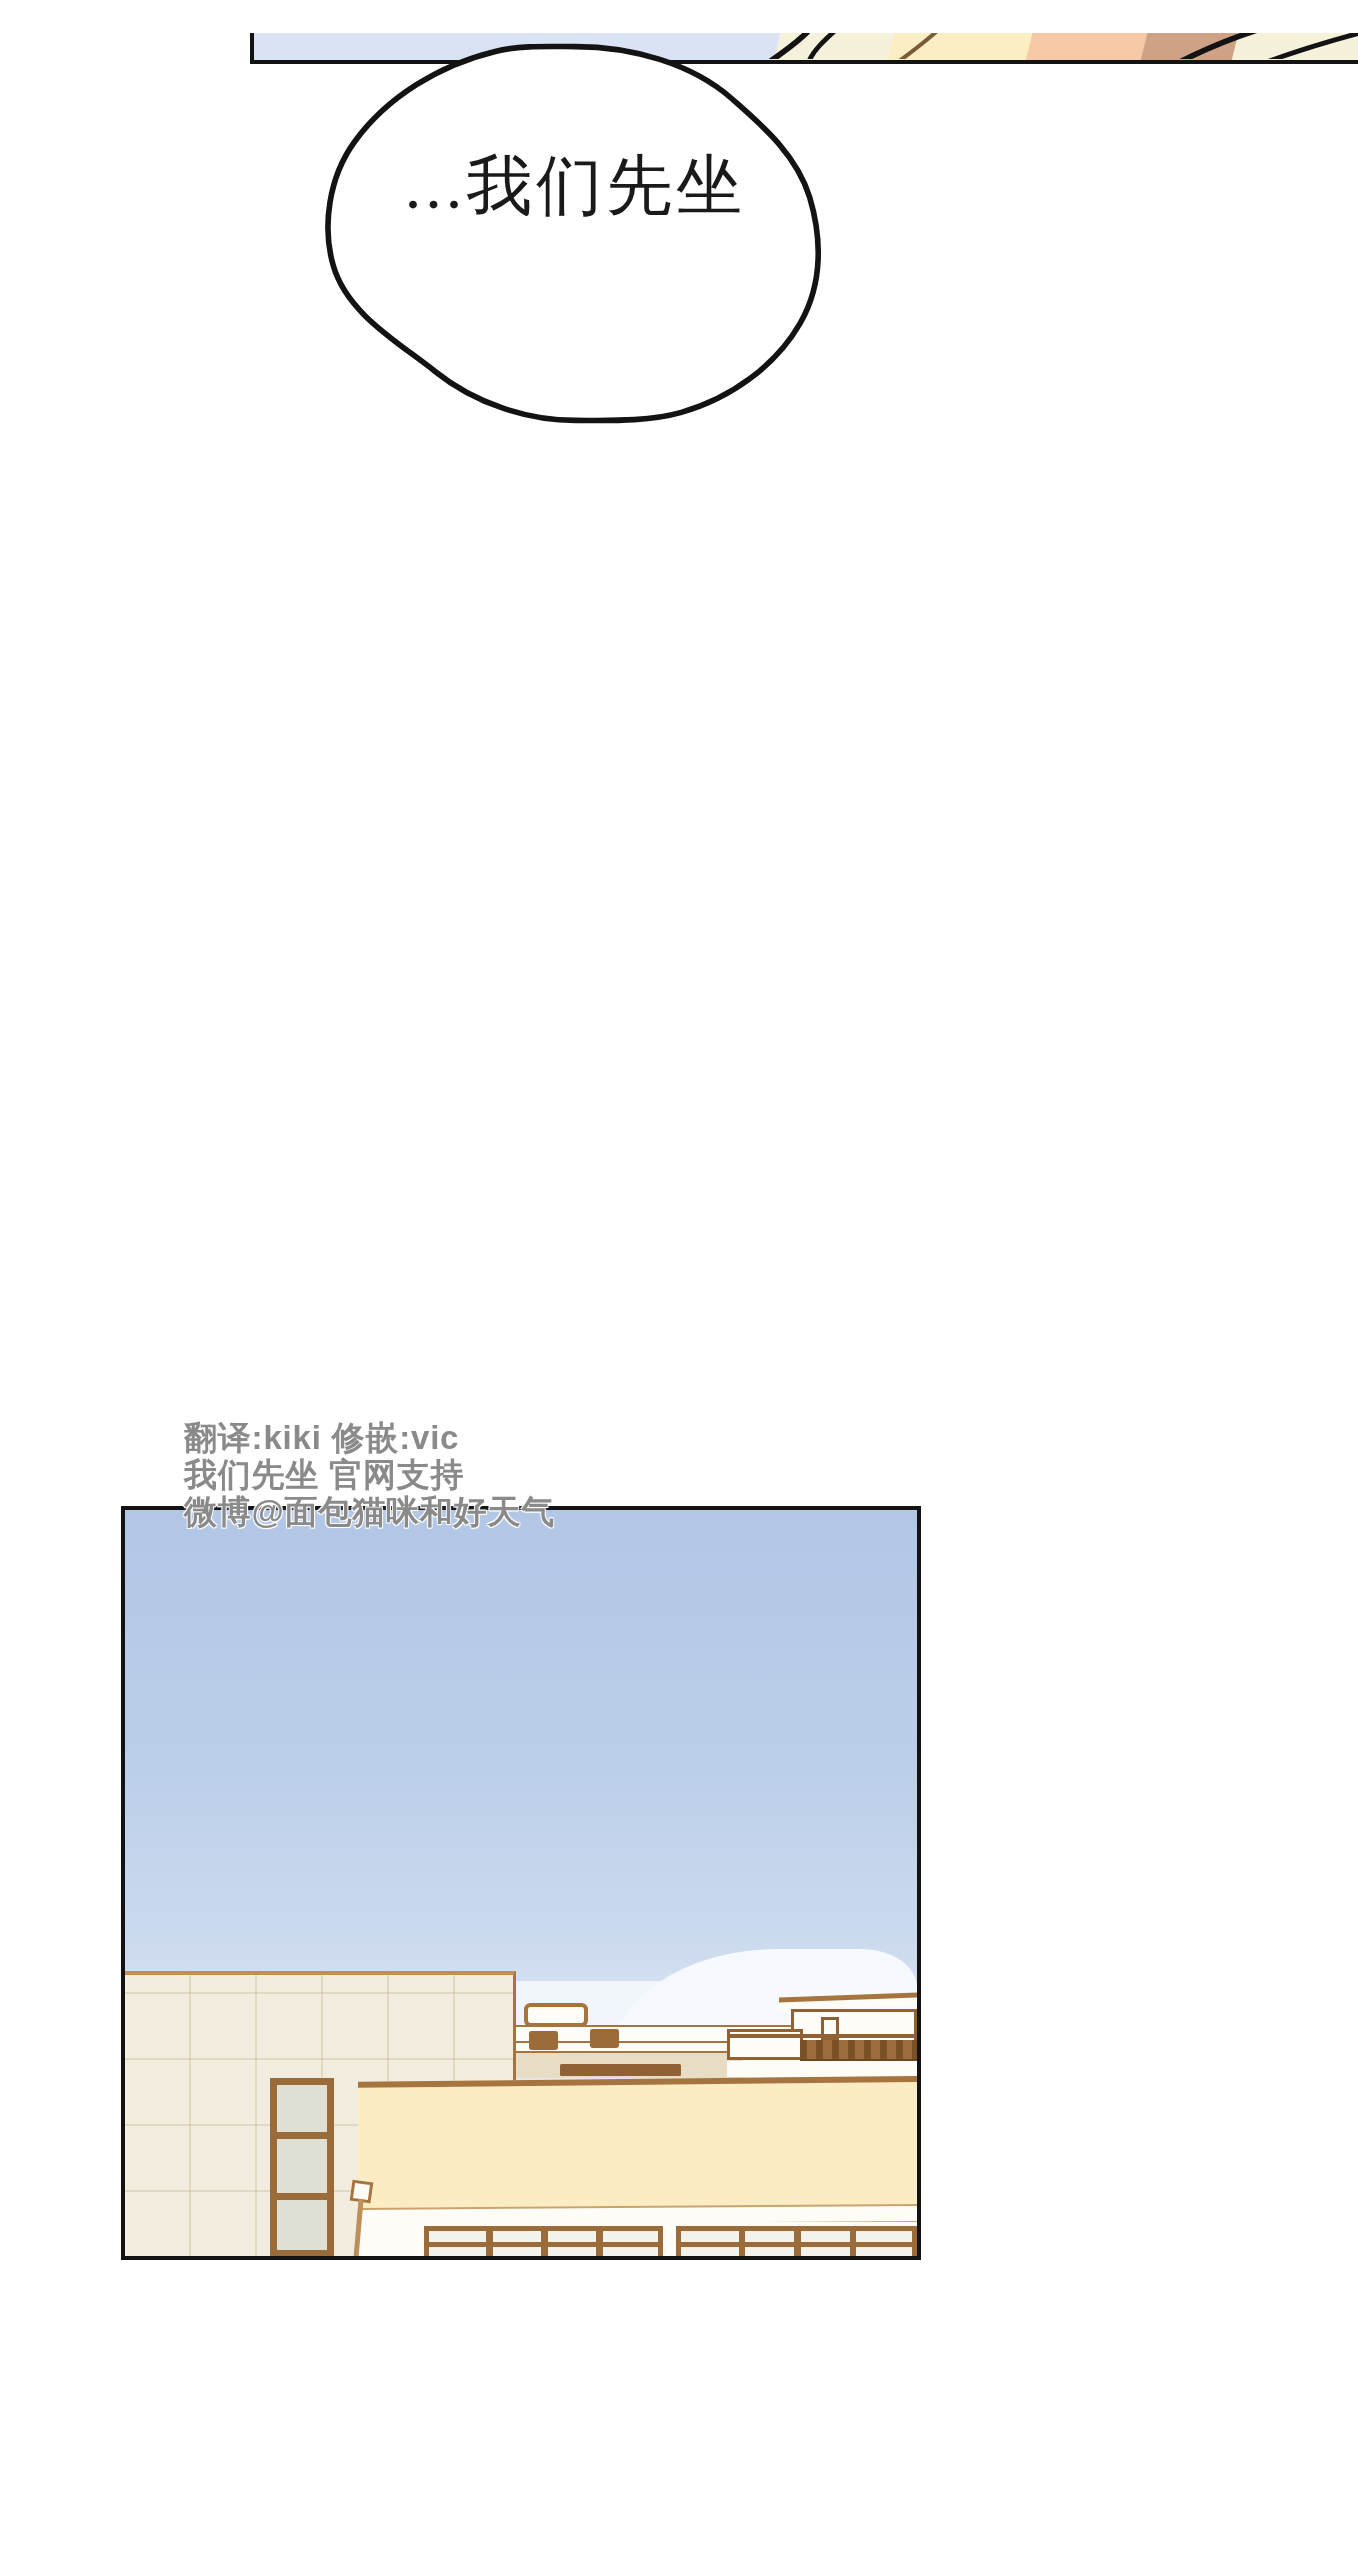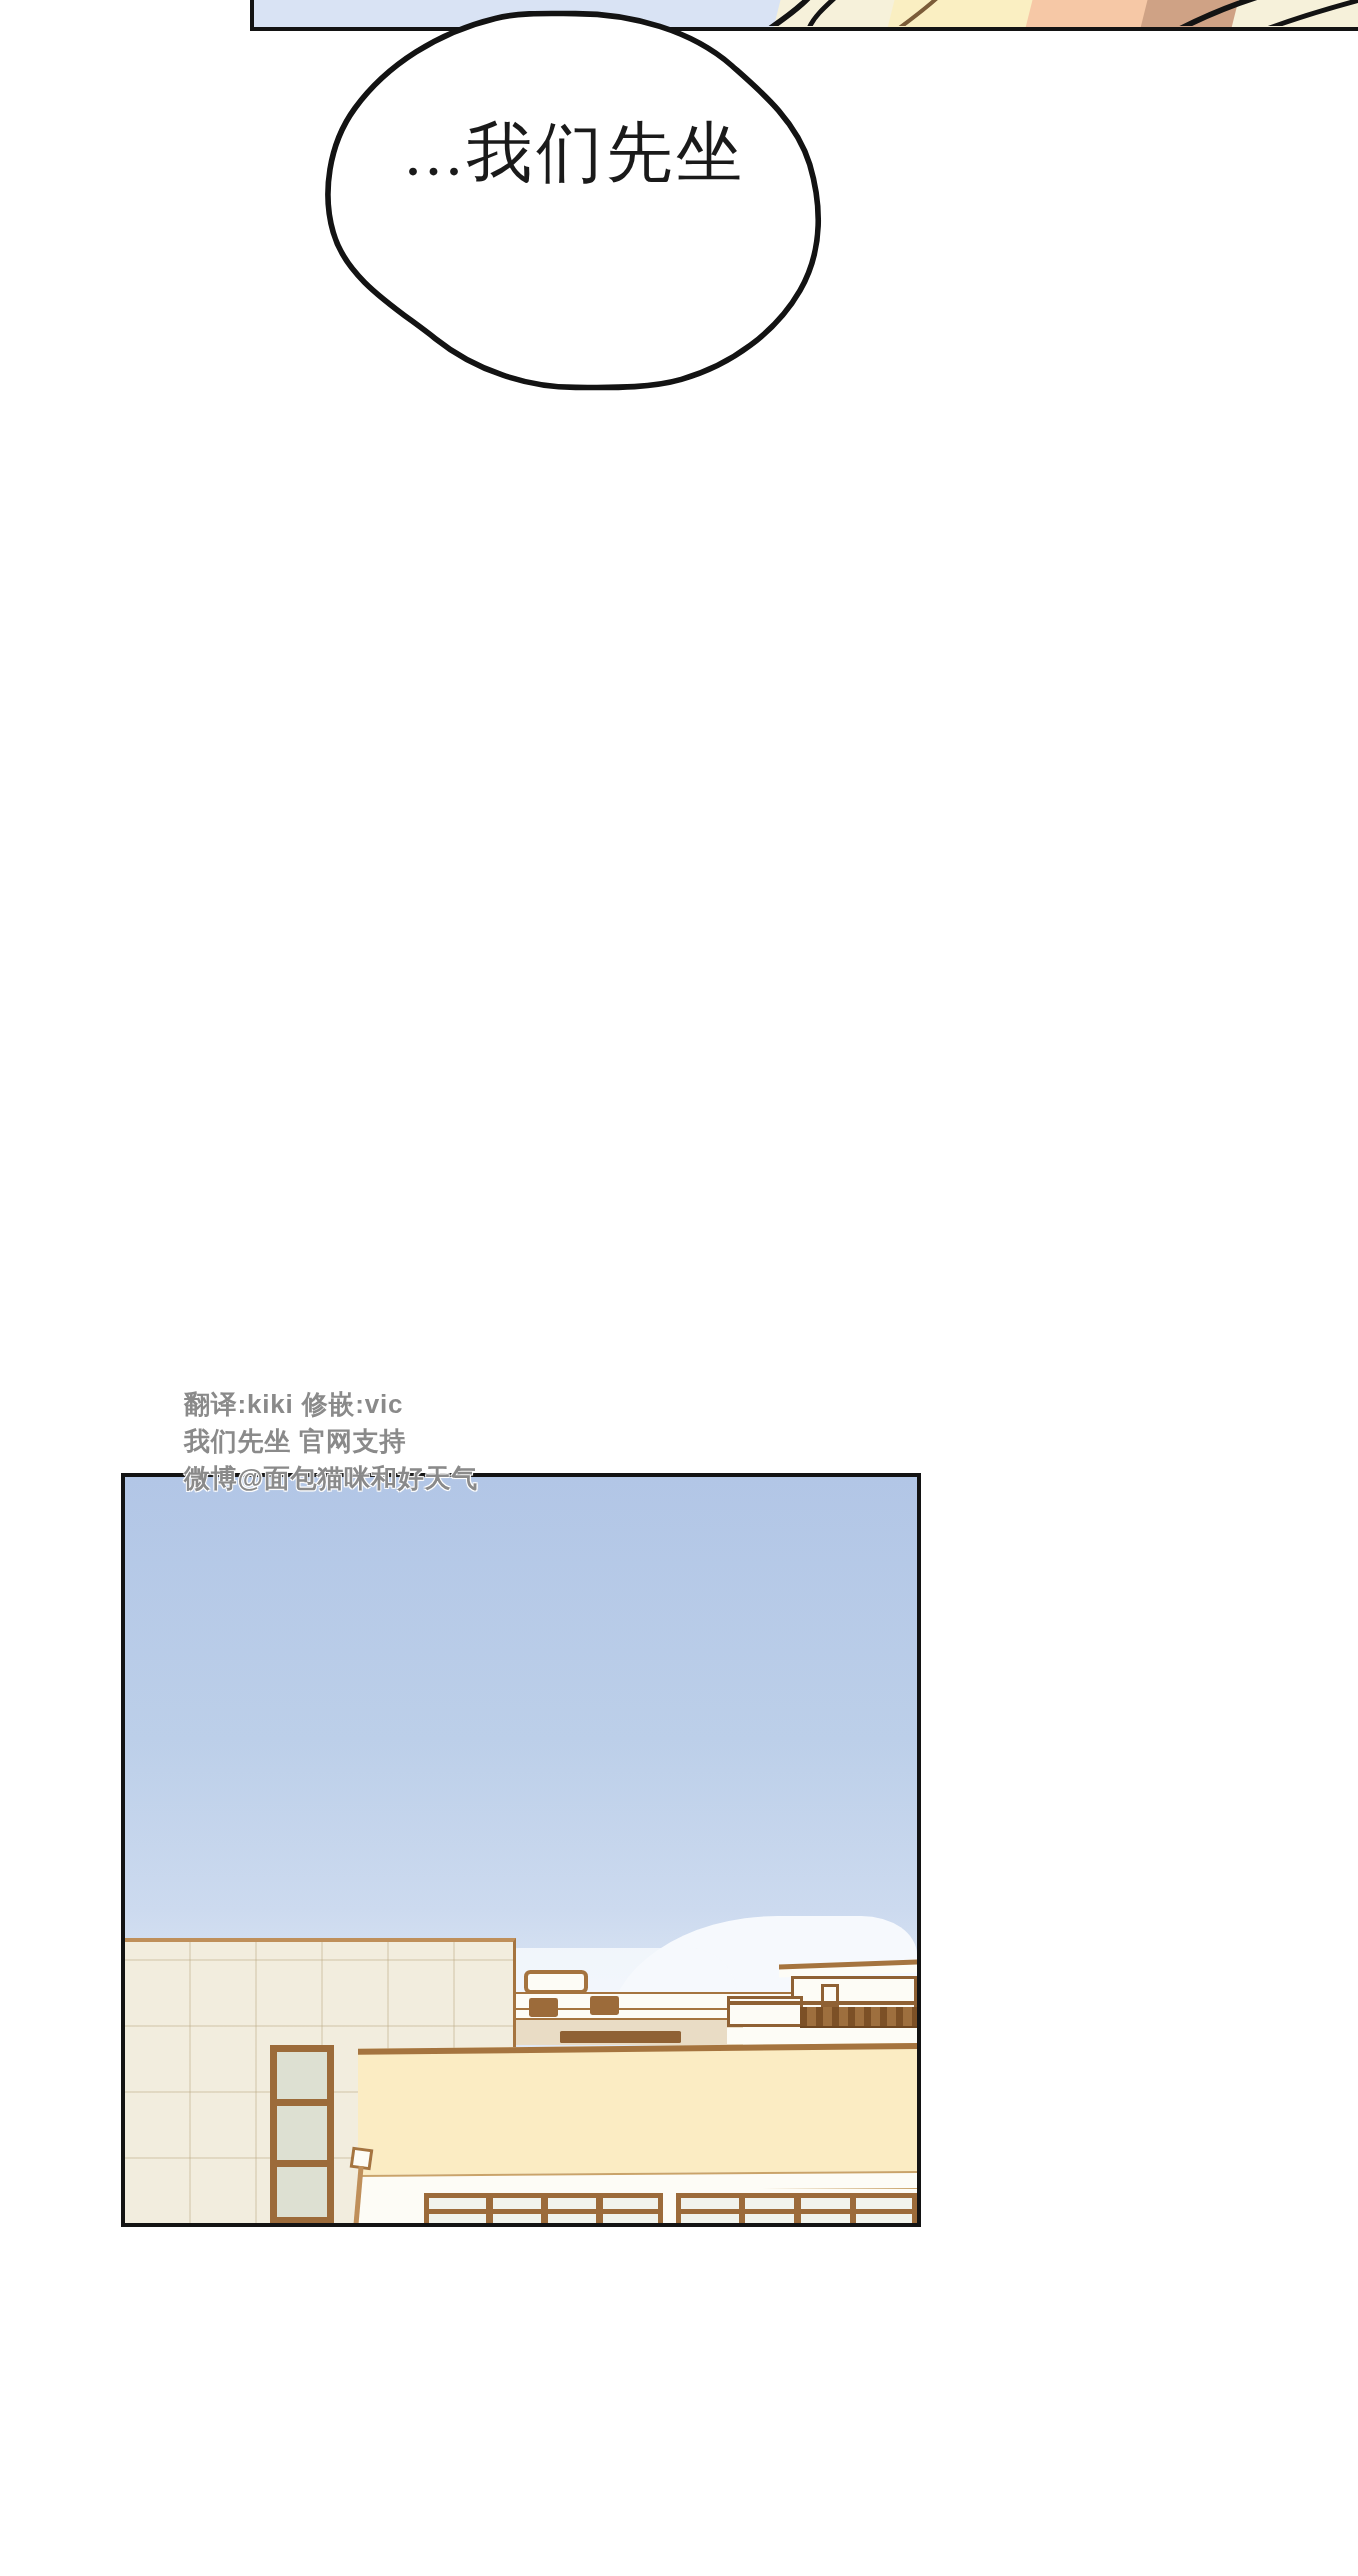--- a/index.html
+++ b/index.html
@@ -8,7 +8,7 @@
     background:var(--page-bg,#ffffff);
     font-family:"Liberation Sans","DejaVu Sans",sans-serif;
   }
-  .page{position:absolute;inset:0;}
+  .page{position:absolute;inset:0;margin-top:33px;}
 
   
   .top-panel{

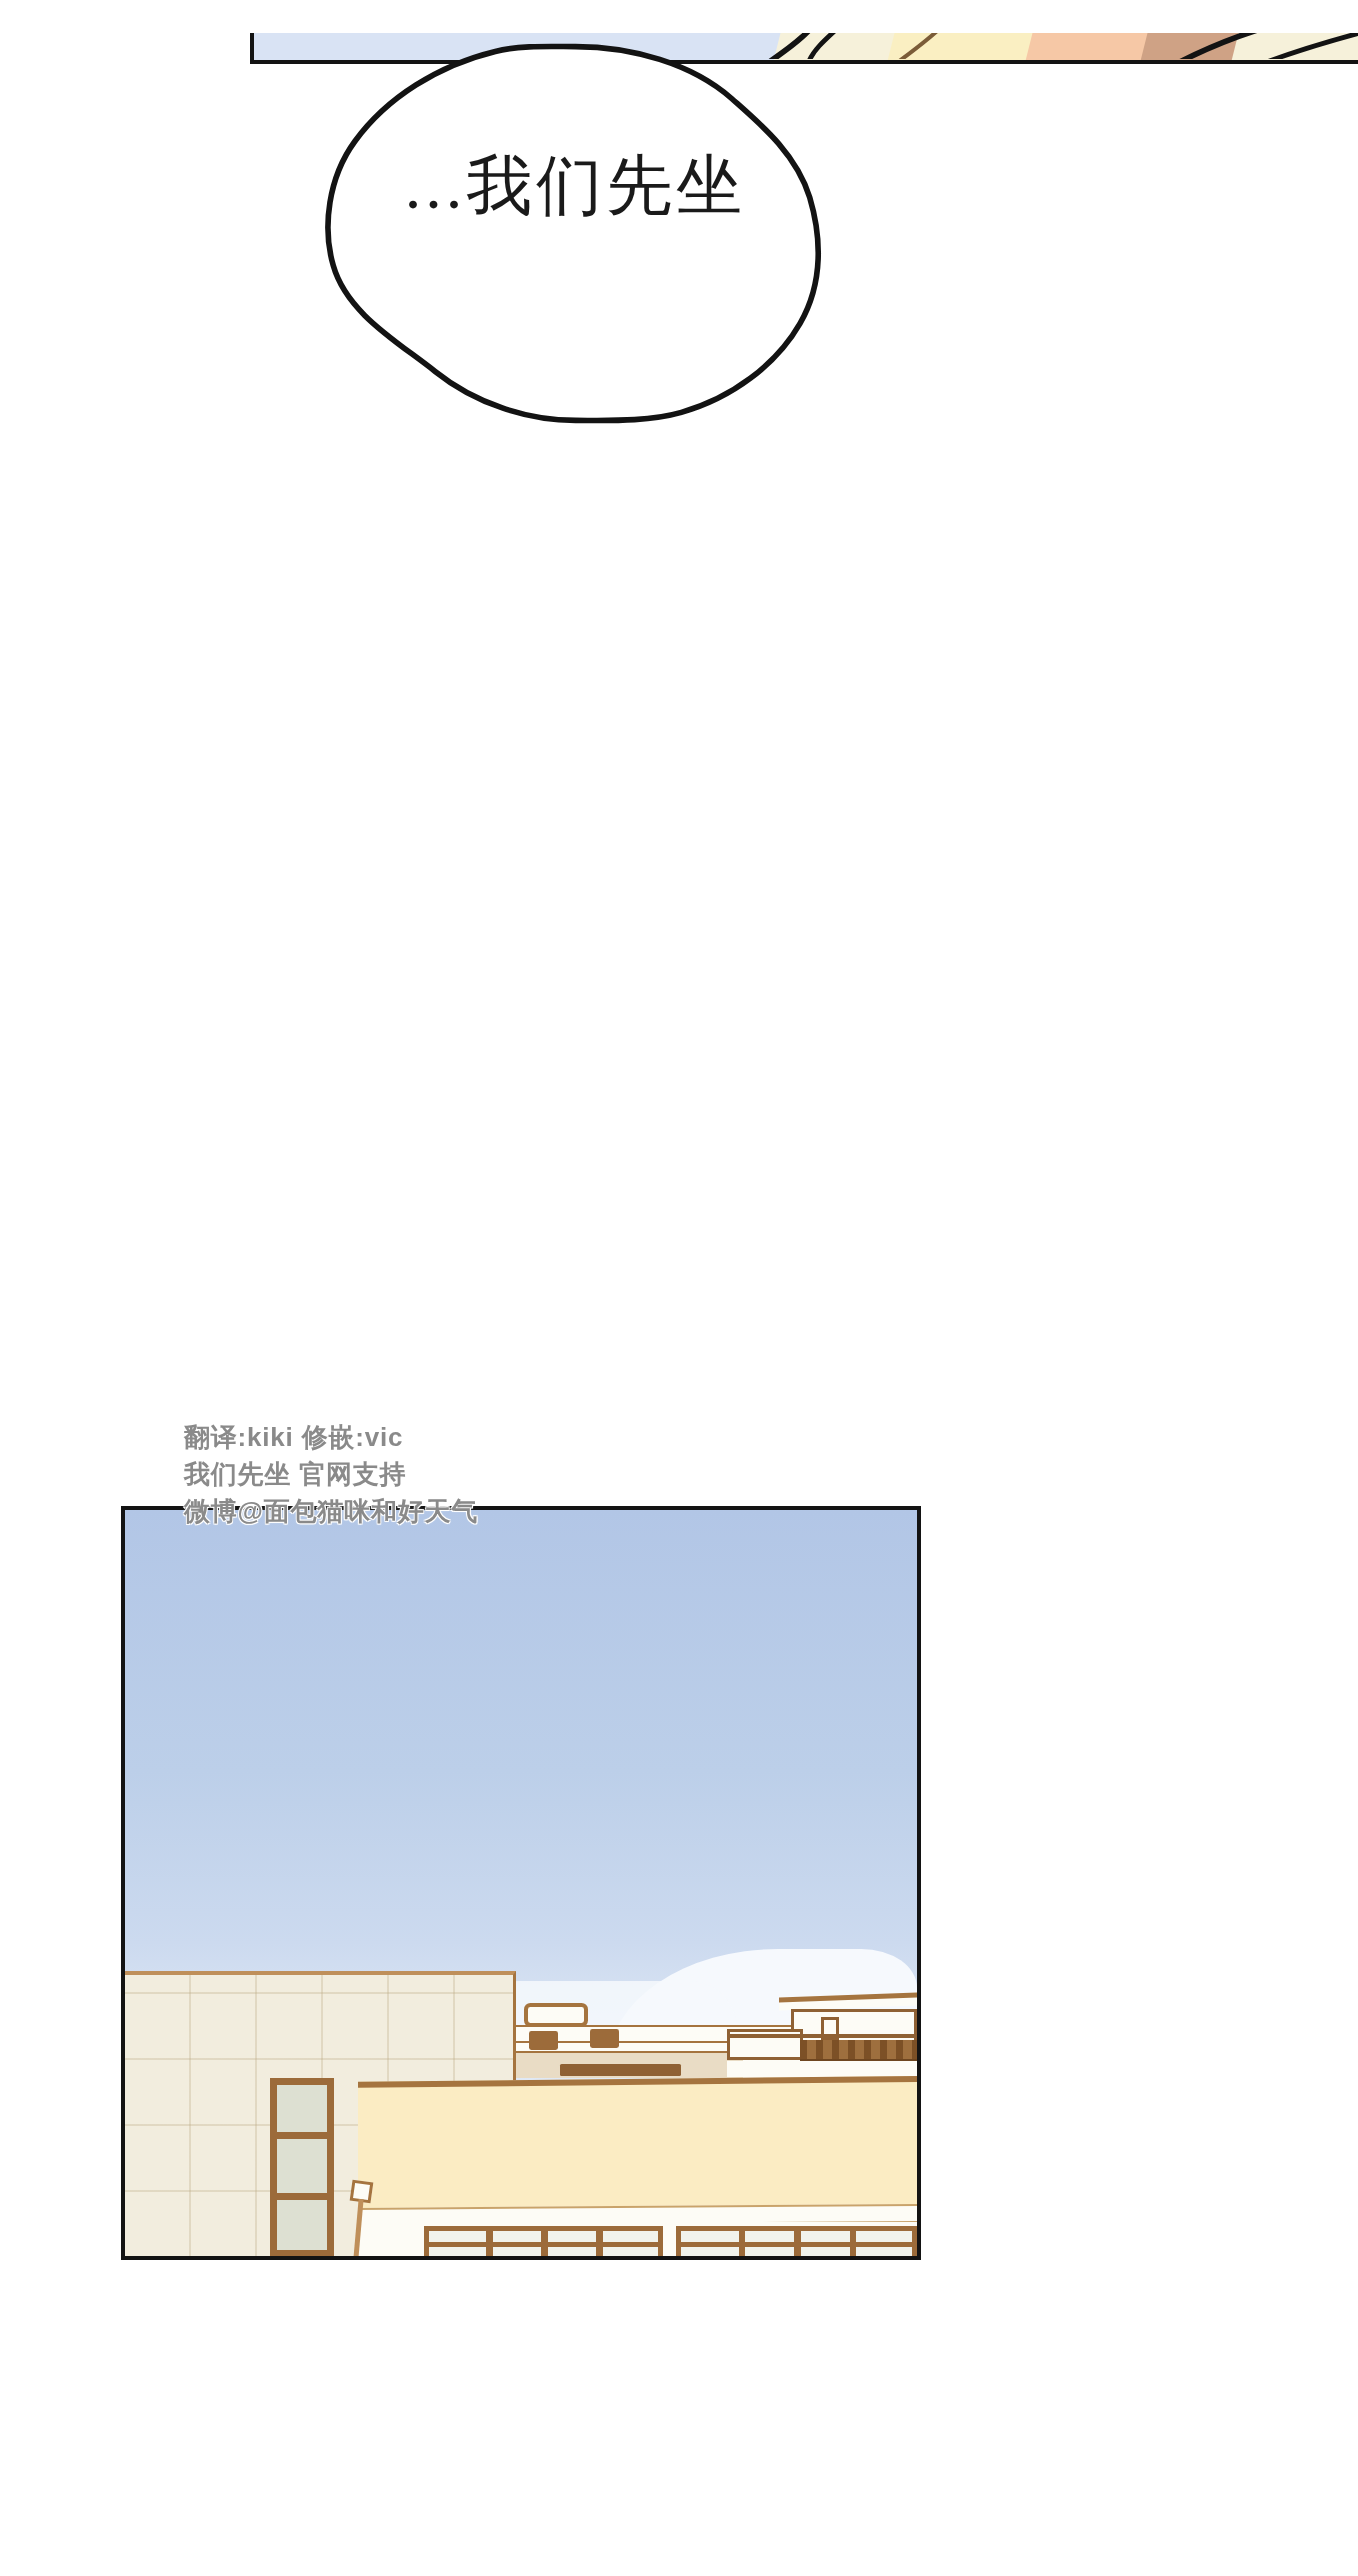--- a/index.html
+++ b/index.html
@@ -37,7 +37,7 @@
   
   .credits{
     position:absolute;left:184px;top:1386px;z-index:5;
-    font-weight:bold;font-size:26px;line-height:37px;letter-spacing:0.8px;
+    font-weight:bold;font-size:33px;line-height:37px;letter-spacing:0.8px;
     color:var(--credits-gray,#8a8a8a);
     text-shadow:0 0 2.4px #fff,0.8px 0.8px 0 #fff,-0.8px -0.8px 0 #fff,0.8px -0.8px 0 #fff,-0.8px 0.8px 0 #fff;
   }

